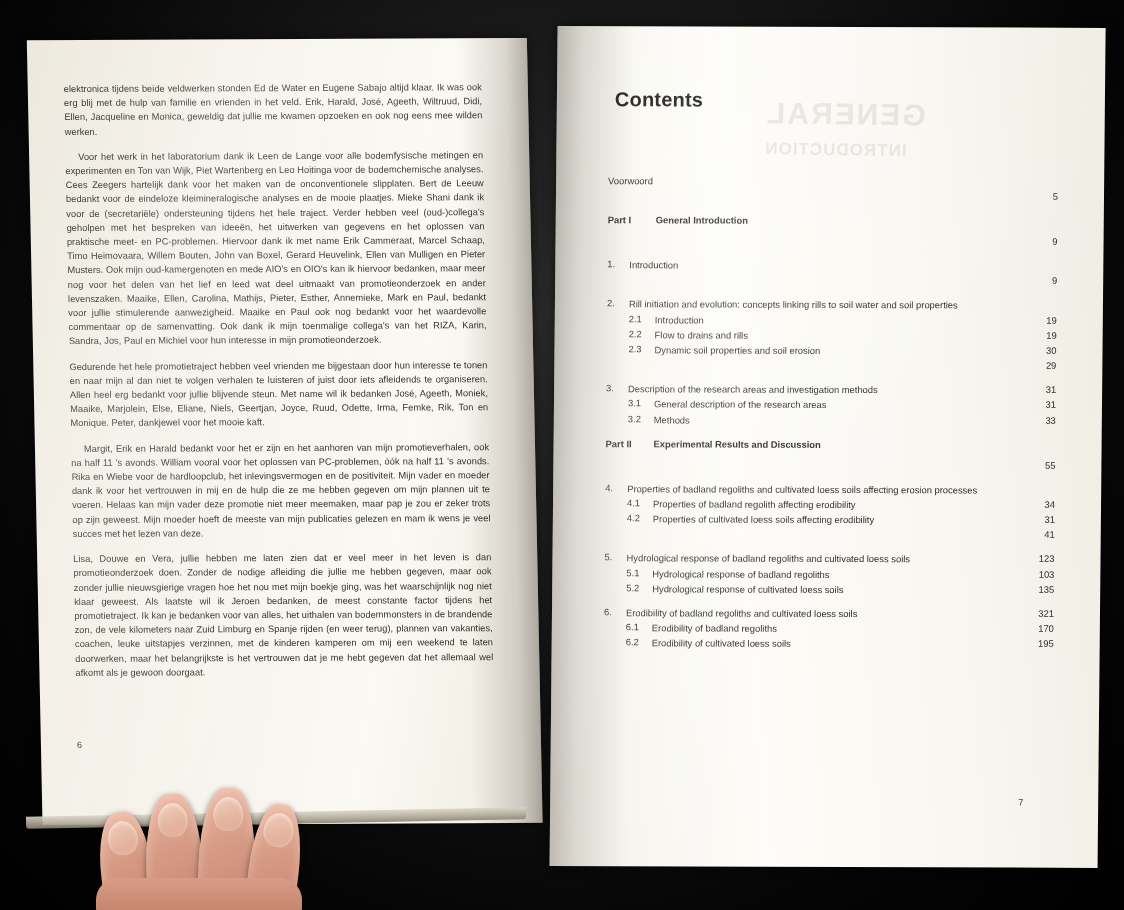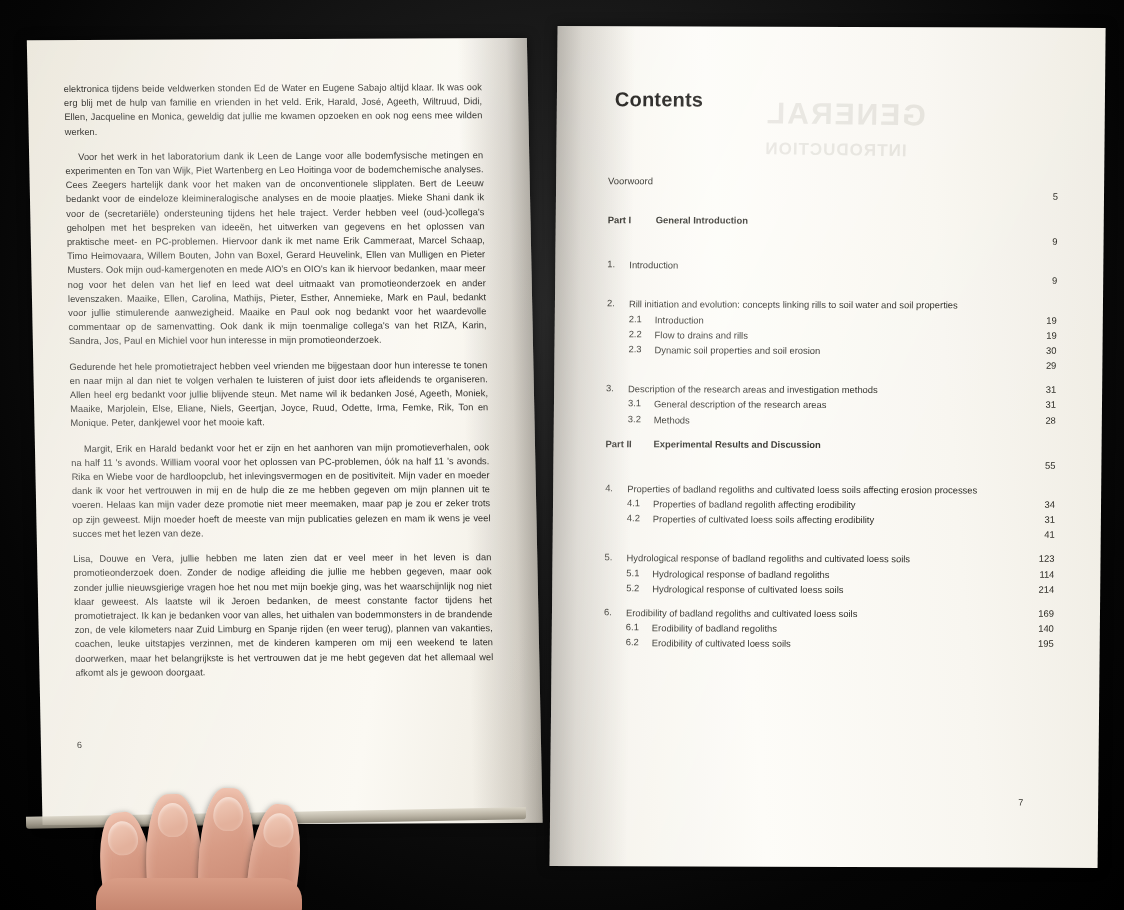--- a/index.html
+++ b/index.html
@@ -331,7 +331,7 @@
         <div class="toc-row">
           <span class="num sub">3.2</span>
           <span class="txt sub">Methods</span>
-          <span class="pg">28</span>
+          <span class="pg">33</span>
         </div>
 
         <div class="toc-row part">

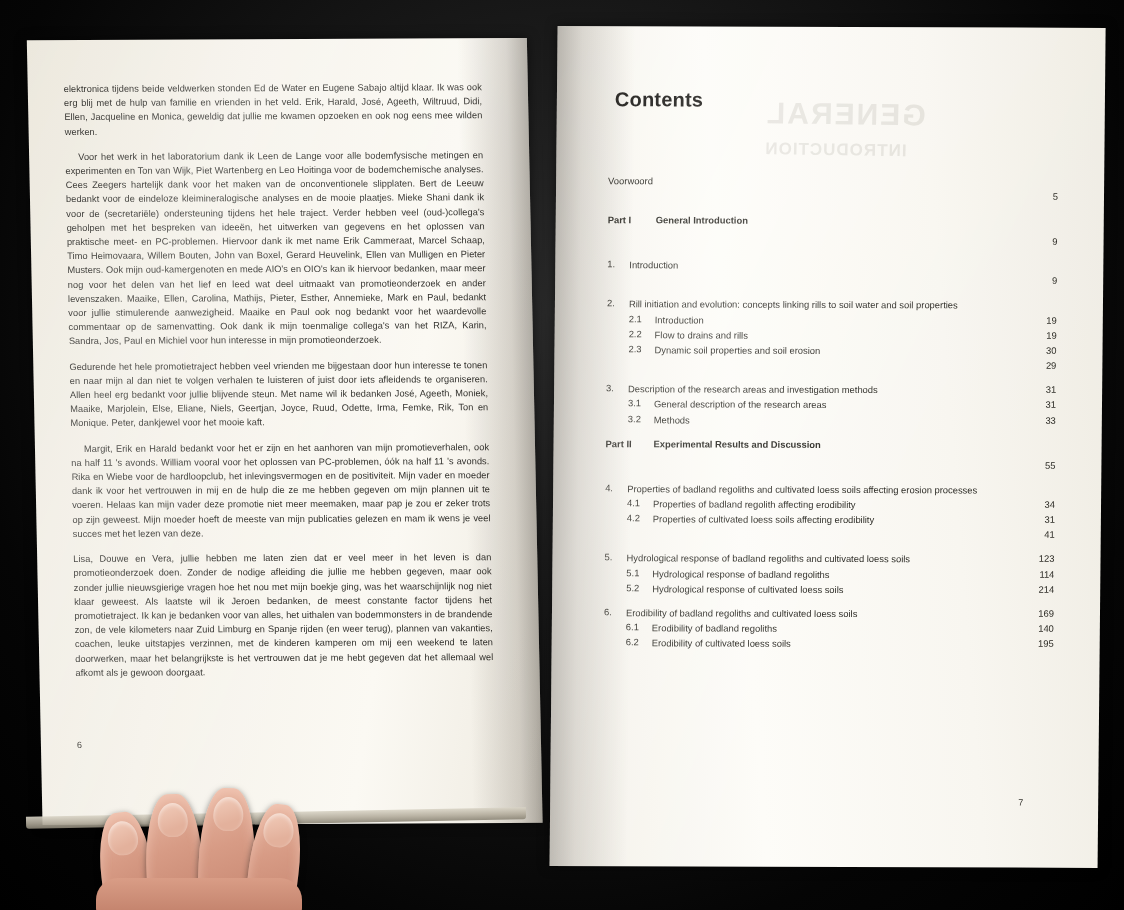--- a/index.html
+++ b/index.html
@@ -368,7 +368,7 @@
         <div class="toc-row">
           <span class="num sub">5.1</span>
           <span class="txt sub">Hydrological response of badland regoliths</span>
-          <span class="pg">114</span>
+          <span class="pg">103</span>
         </div>
         <div class="toc-row">
           <span class="num sub">5.2</span>

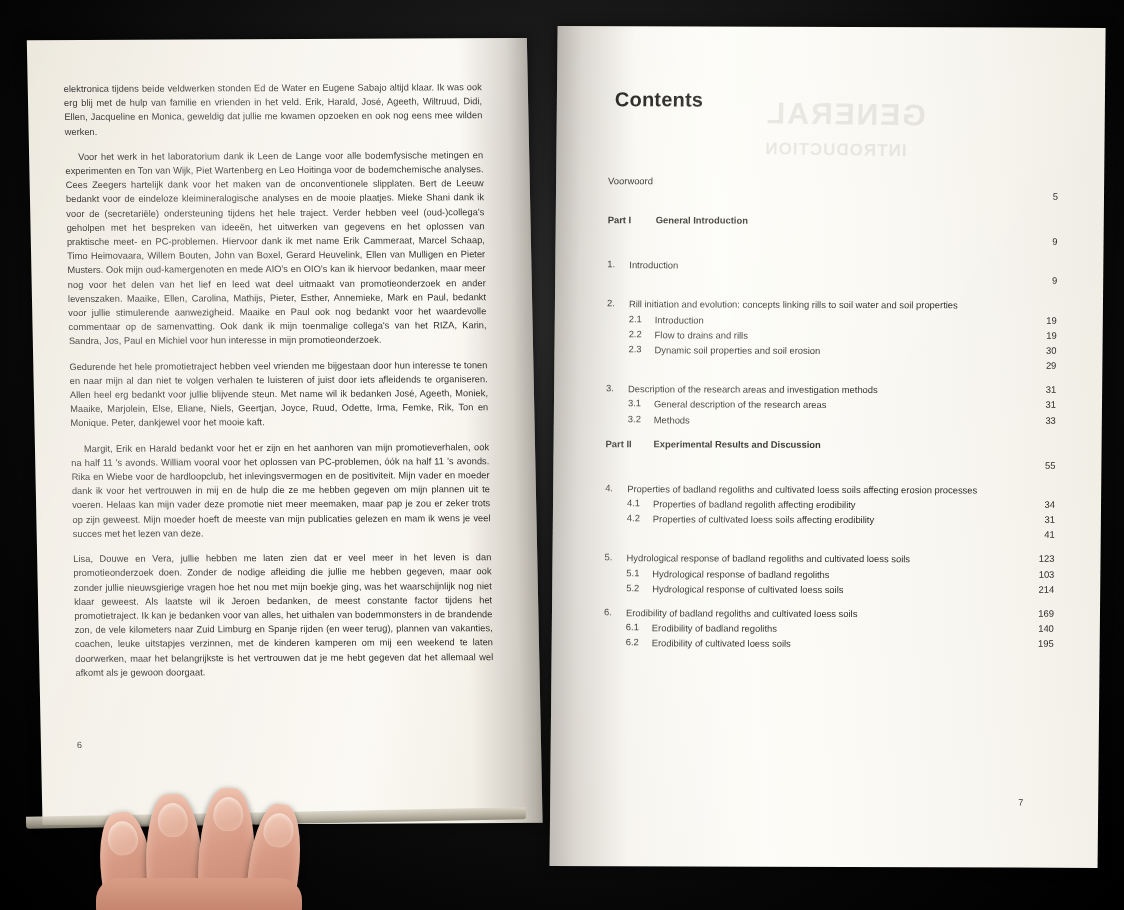--- a/index.html
+++ b/index.html
@@ -373,7 +373,7 @@
         <div class="toc-row">
           <span class="num sub">5.2</span>
           <span class="txt sub">Hydrological response of cultivated loess soils</span>
-          <span class="pg">214</span>
+          <span class="pg">135</span>
         </div>
 
         <div class="toc-row chapter">

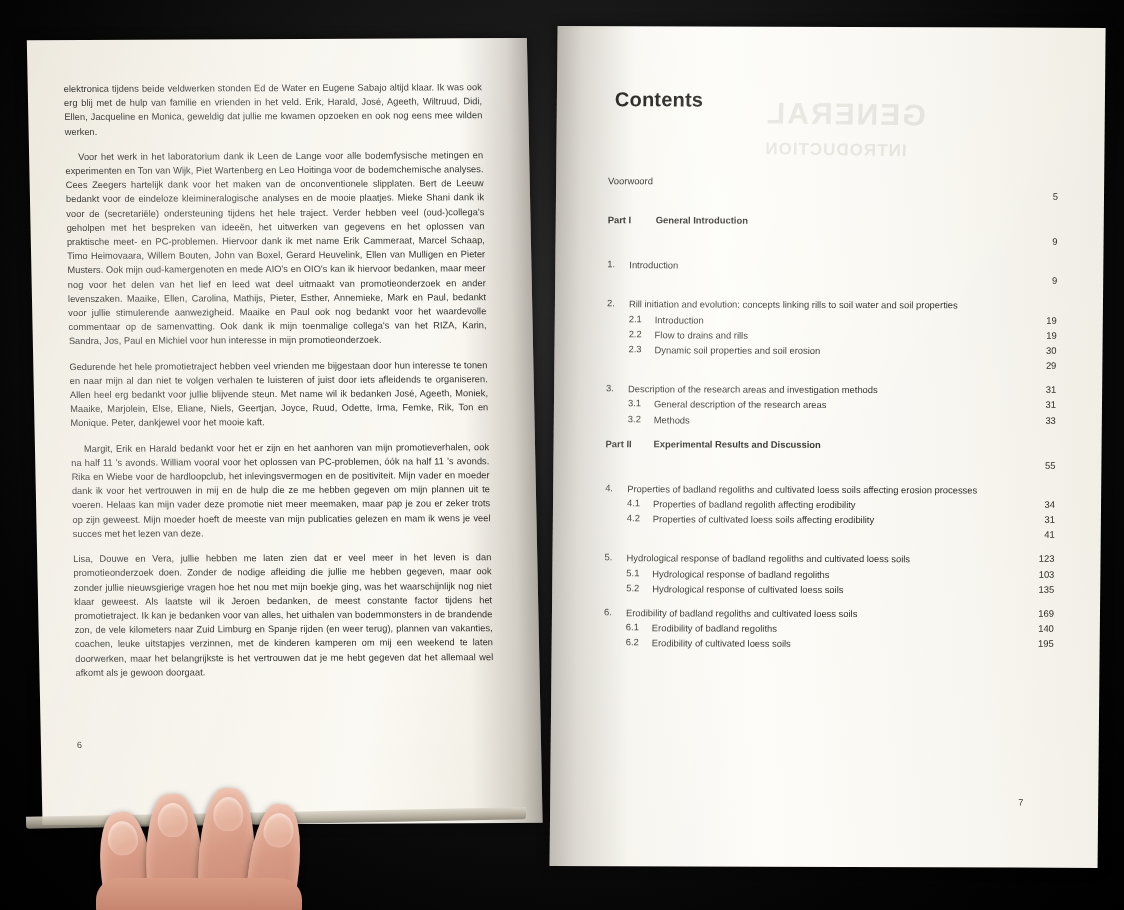--- a/index.html
+++ b/index.html
@@ -379,7 +379,7 @@
         <div class="toc-row chapter">
           <span class="num">6.</span>
           <span class="txt">Erodibility of badland regoliths and cultivated loess soils</span>
-          <span class="pg">169</span>
+          <span class="pg">321</span>
         </div>
         <div class="toc-row">
           <span class="num sub">6.1</span>

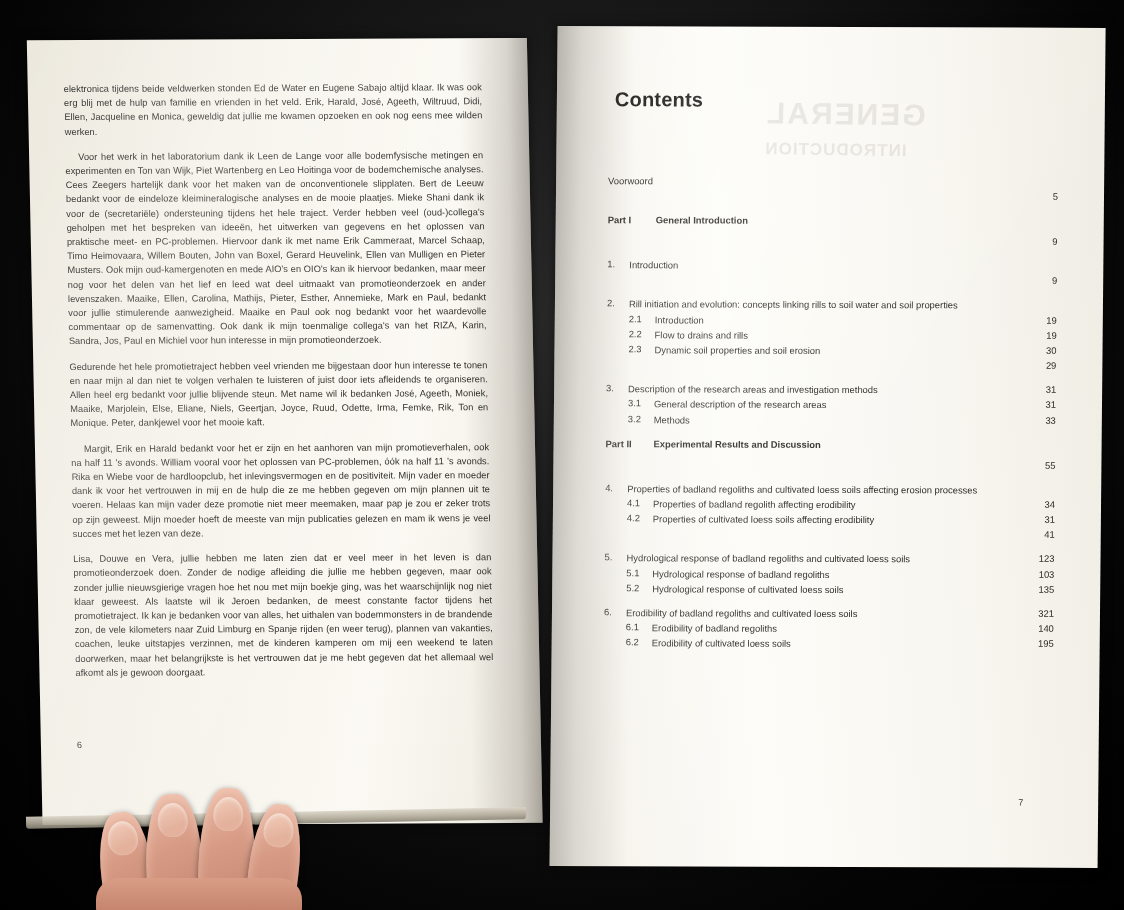--- a/index.html
+++ b/index.html
@@ -384,7 +384,7 @@
         <div class="toc-row">
           <span class="num sub">6.1</span>
           <span class="txt sub">Erodibility of badland regoliths</span>
-          <span class="pg">140</span>
+          <span class="pg">170</span>
         </div>
         <div class="toc-row">
           <span class="num sub">6.2</span>

